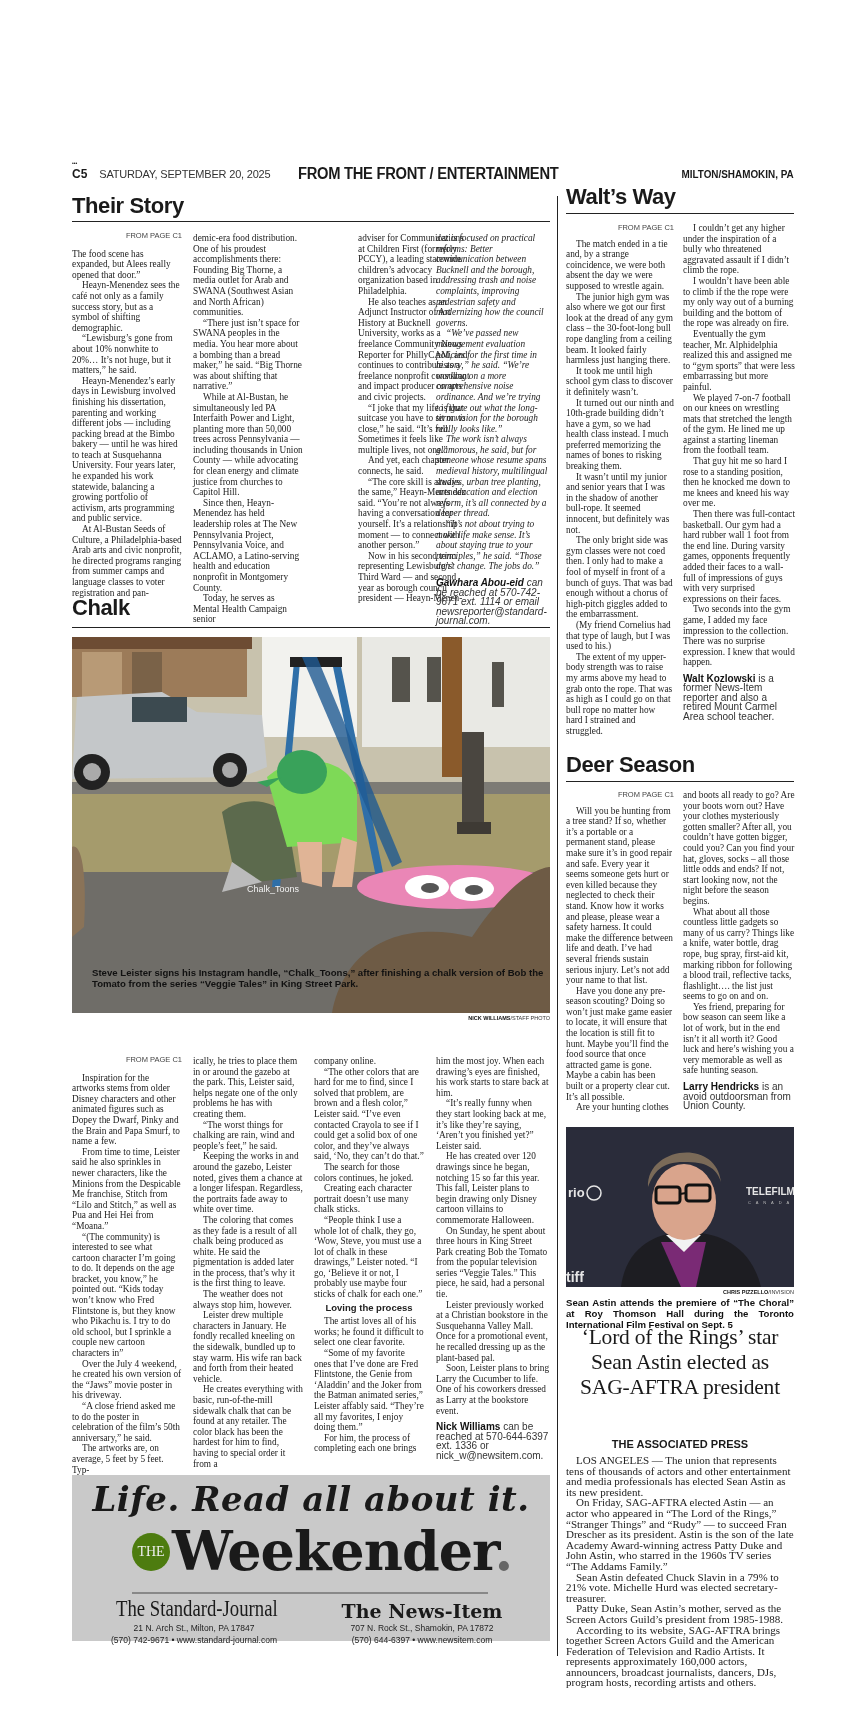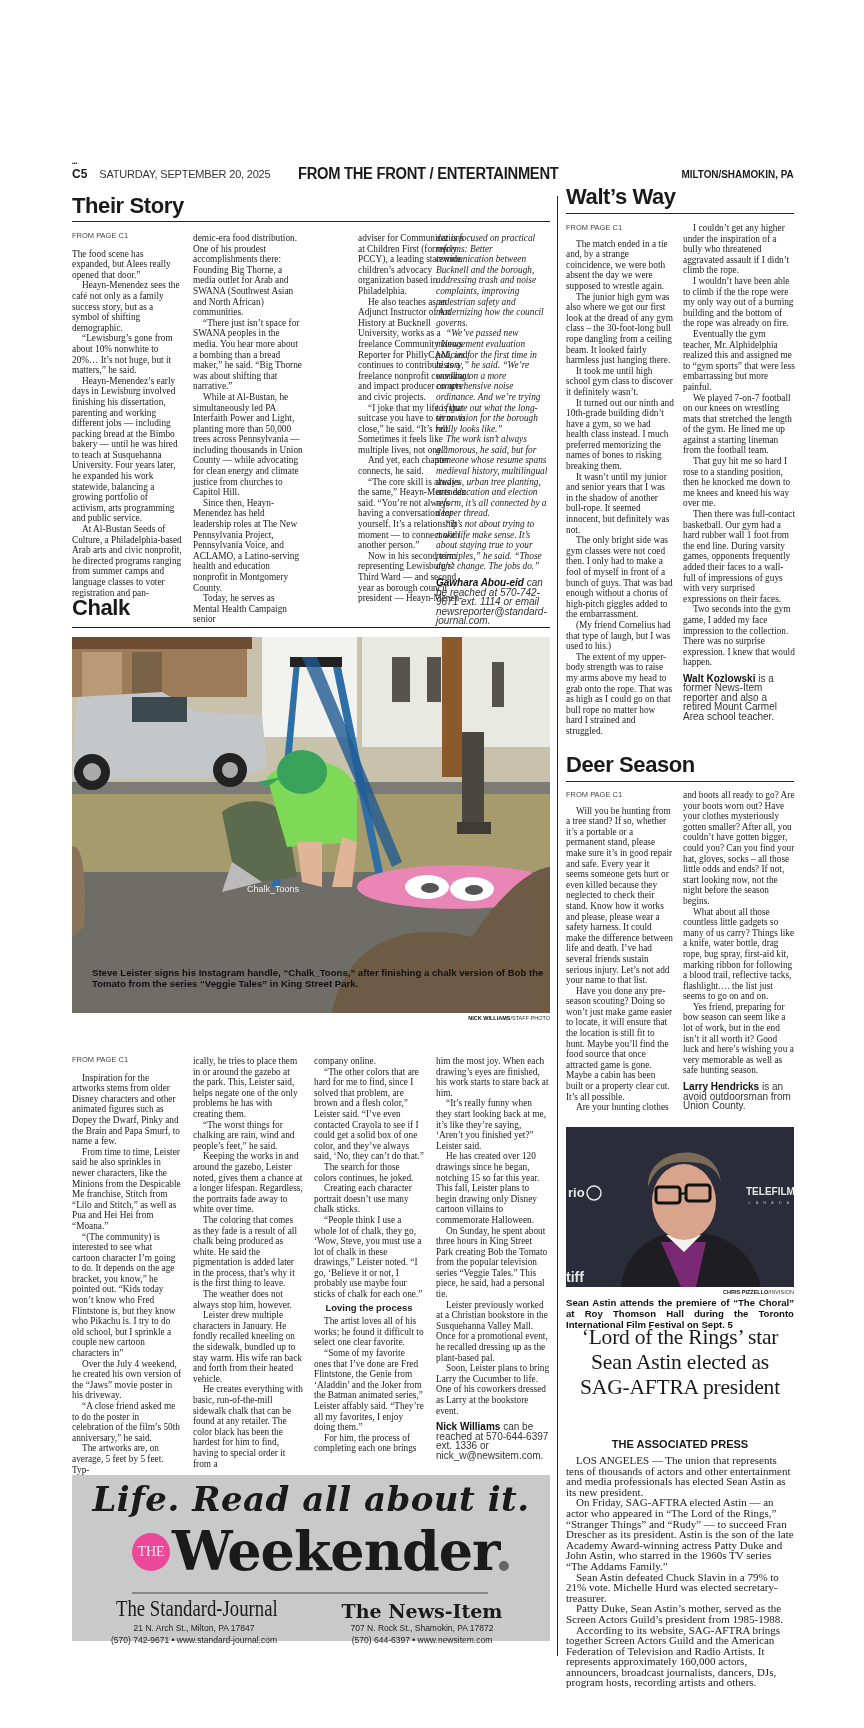--- a/index.html
+++ b/index.html
@@ -18,7 +18,7 @@
   .headline-sans { font-family: "Liberation Sans", sans-serif; font-weight: bold; font-size: 22px; letter-spacing: -0.4px; position: absolute; }
   .rule { position: absolute; height: 1px; background: #222; }
 
-  .from-page { font-family: "Liberation Sans", sans-serif; font-size: 7.5px; color: #444; text-align: left; }
+  .from-page { font-family: "Liberation Sans", sans-serif; font-size: 7.5px; color: #444; text-align: right; }
   .body-col { position: absolute; font-size: 9.3px; line-height: 10.6px; color: #222; }
   .body-col p { text-indent: 10px; }
   .body-col p.noind { text-indent: 0; }

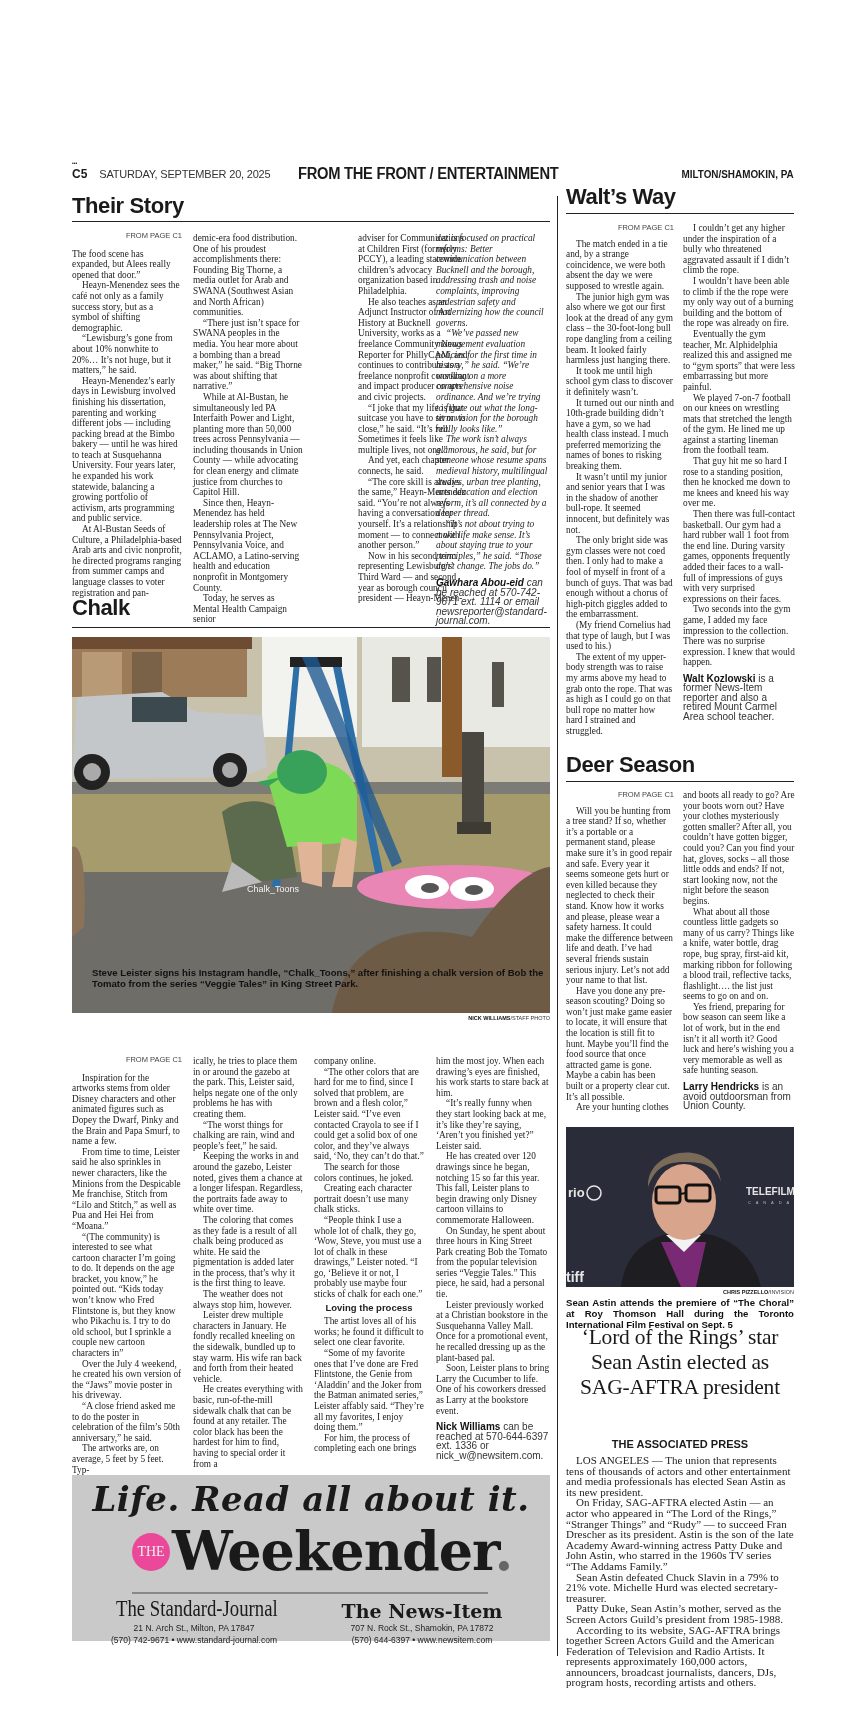--- a/index.html
+++ b/index.html
@@ -36,7 +36,7 @@
 
   .ad { position: absolute; left: 72px; top: 1475px; width: 478px; height: 166px; background: #c9c9c9; }
   .ad-tag { position: absolute; top: 4px; left: 0; width: 100%; text-align: center; font-family: "DejaVu Serif", serif; font-weight: bold; font-style: italic; font-size: 34px; color: #1a1a1a; letter-spacing: 0.5px; }
-  .ad-circle { position: absolute; left: 60px; top: 58px; width: 38px; height: 38px; border-radius: 50%; background: #ec4899; color: #eee; font-family: "Liberation Serif", serif; font-size: 14px; display: flex; align-items: center; justify-content: center; }
+  .ad-circle { position: absolute; left: 60px; top: 58px; width: 38px; height: 38px; border-radius: 50%; background: #4d7c0f; color: #eee; font-family: "Liberation Serif", serif; font-size: 14px; display: flex; align-items: center; justify-content: center; }
   .ad-weekender { position: absolute; left: 100px; top: 44px; font-family: "DejaVu Serif", serif; font-weight: bold; font-size: 54px; color: #1a1a1a; letter-spacing: -1px; }
   .ad-weekender .dot { color: #666; }
   .ad-rule { position: absolute; left: 60px; top: 117px; width: 356px; height: 2px; background: #888; }

